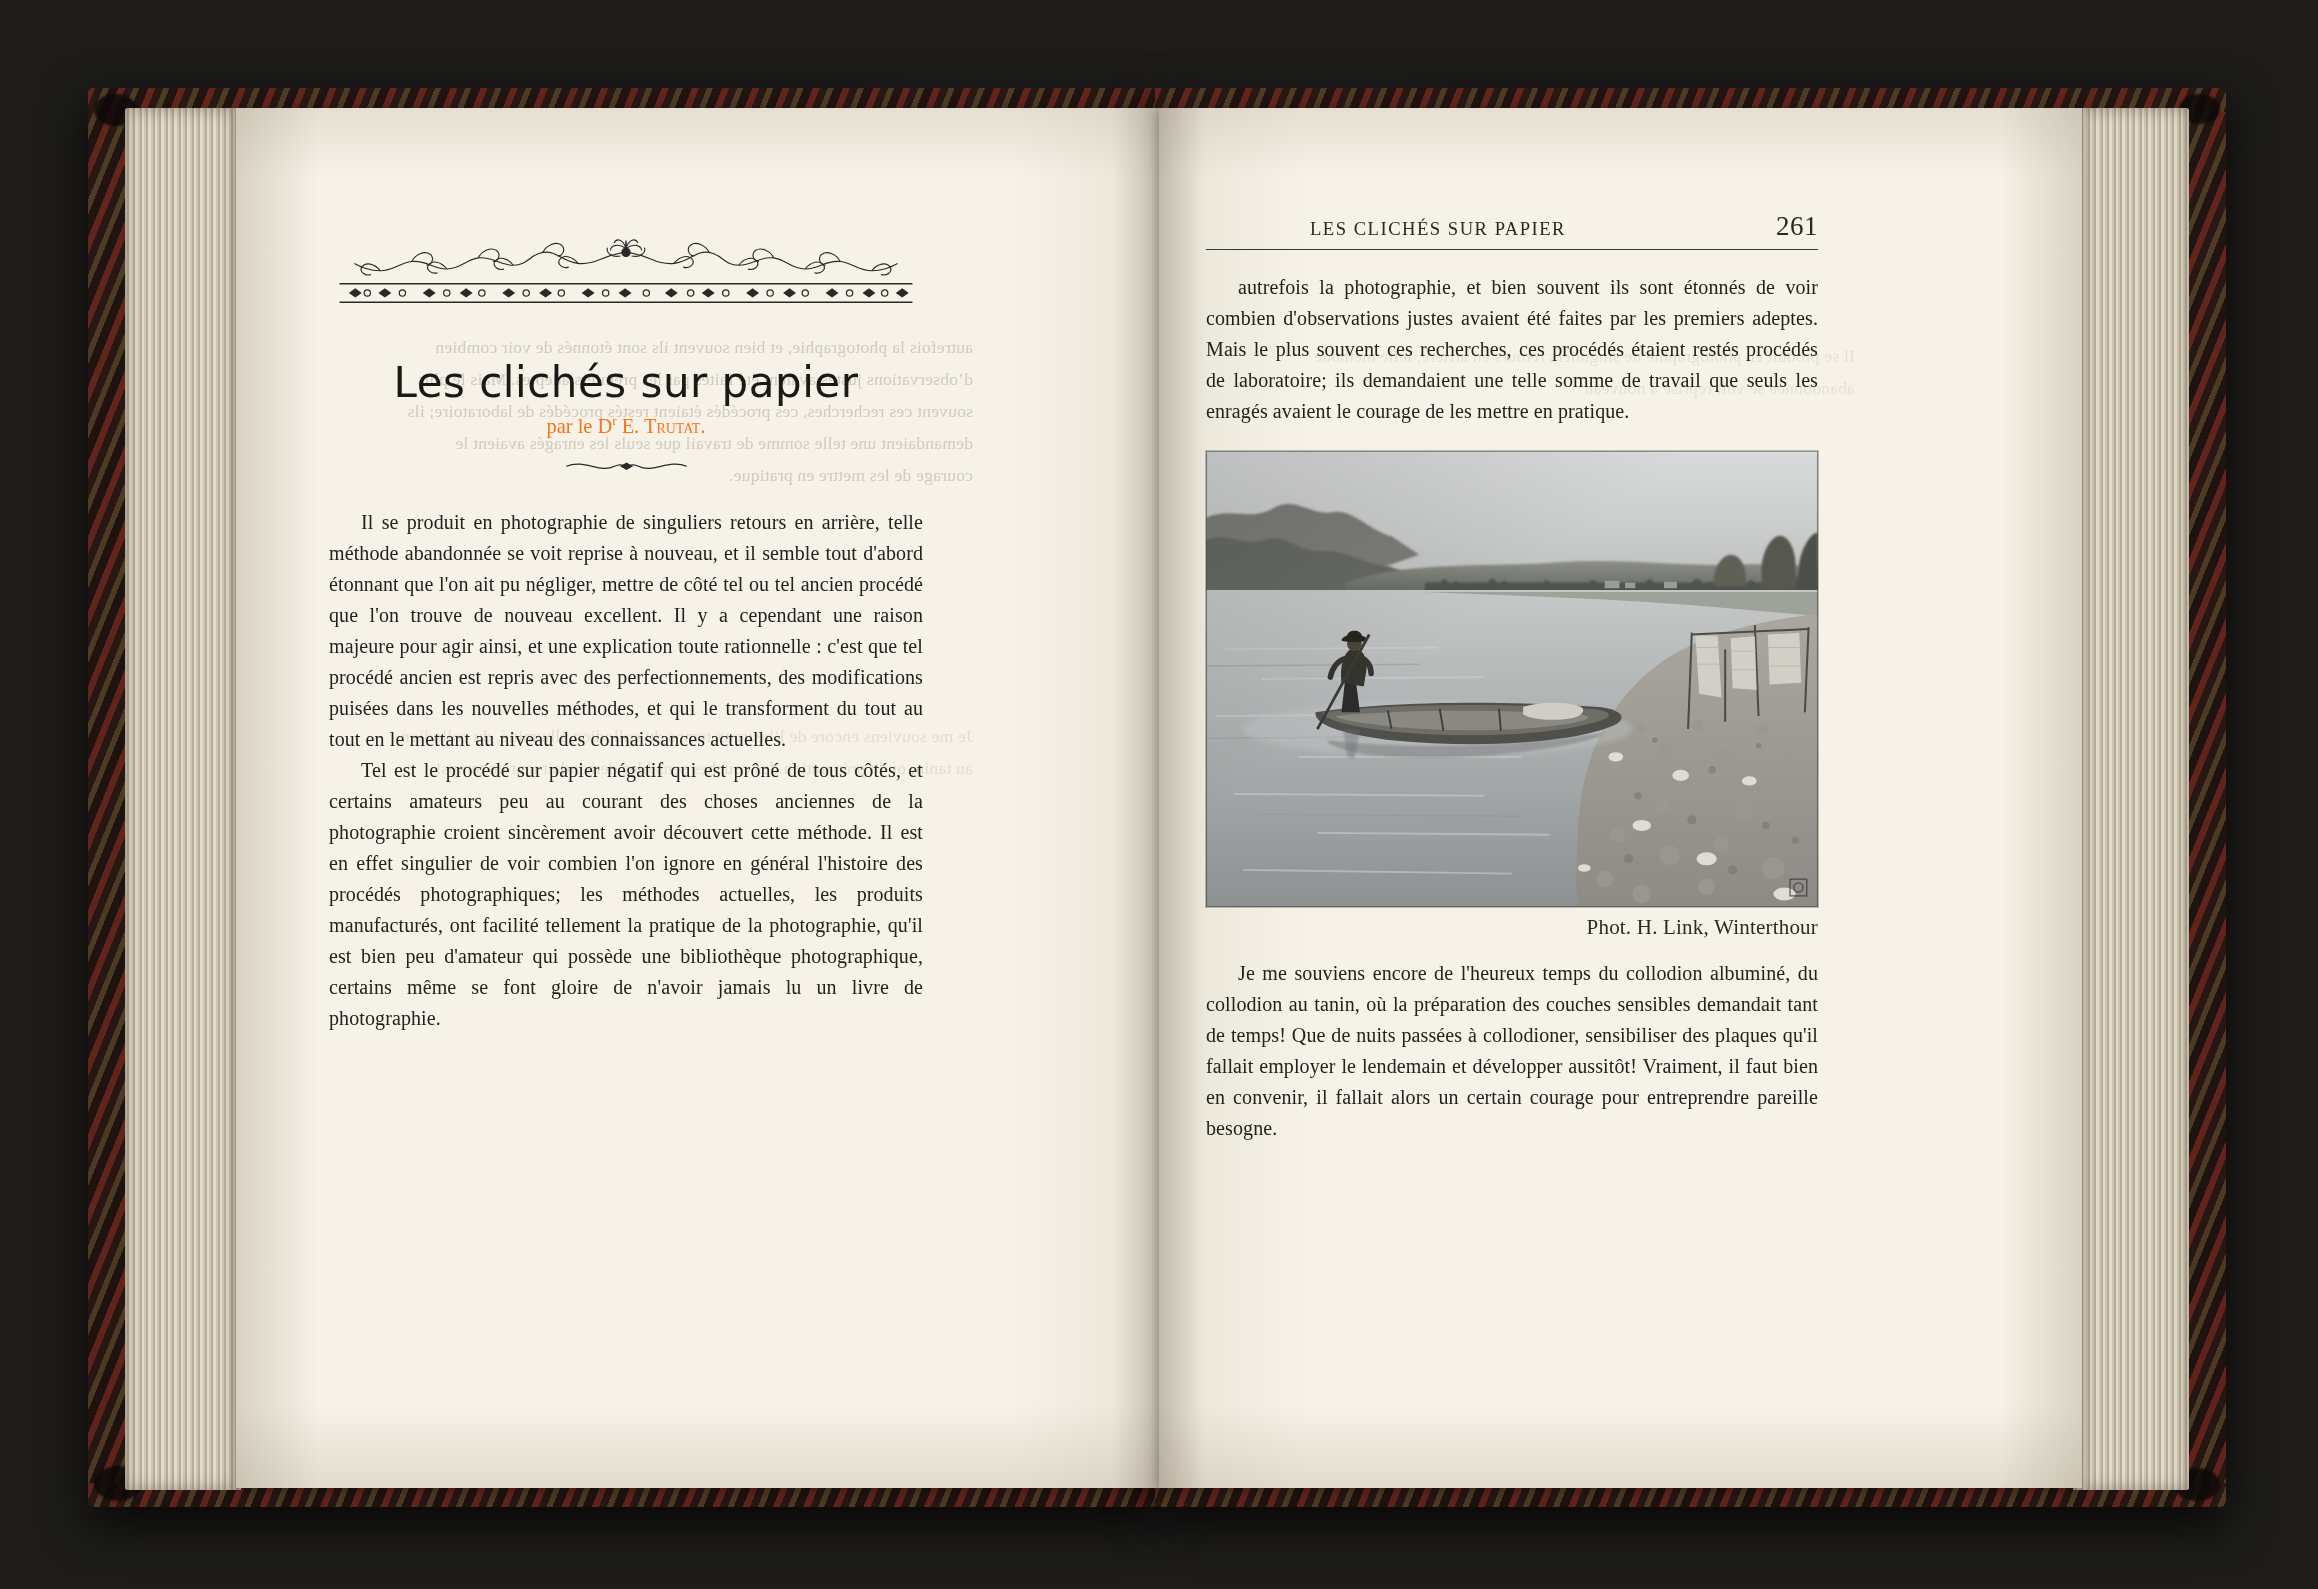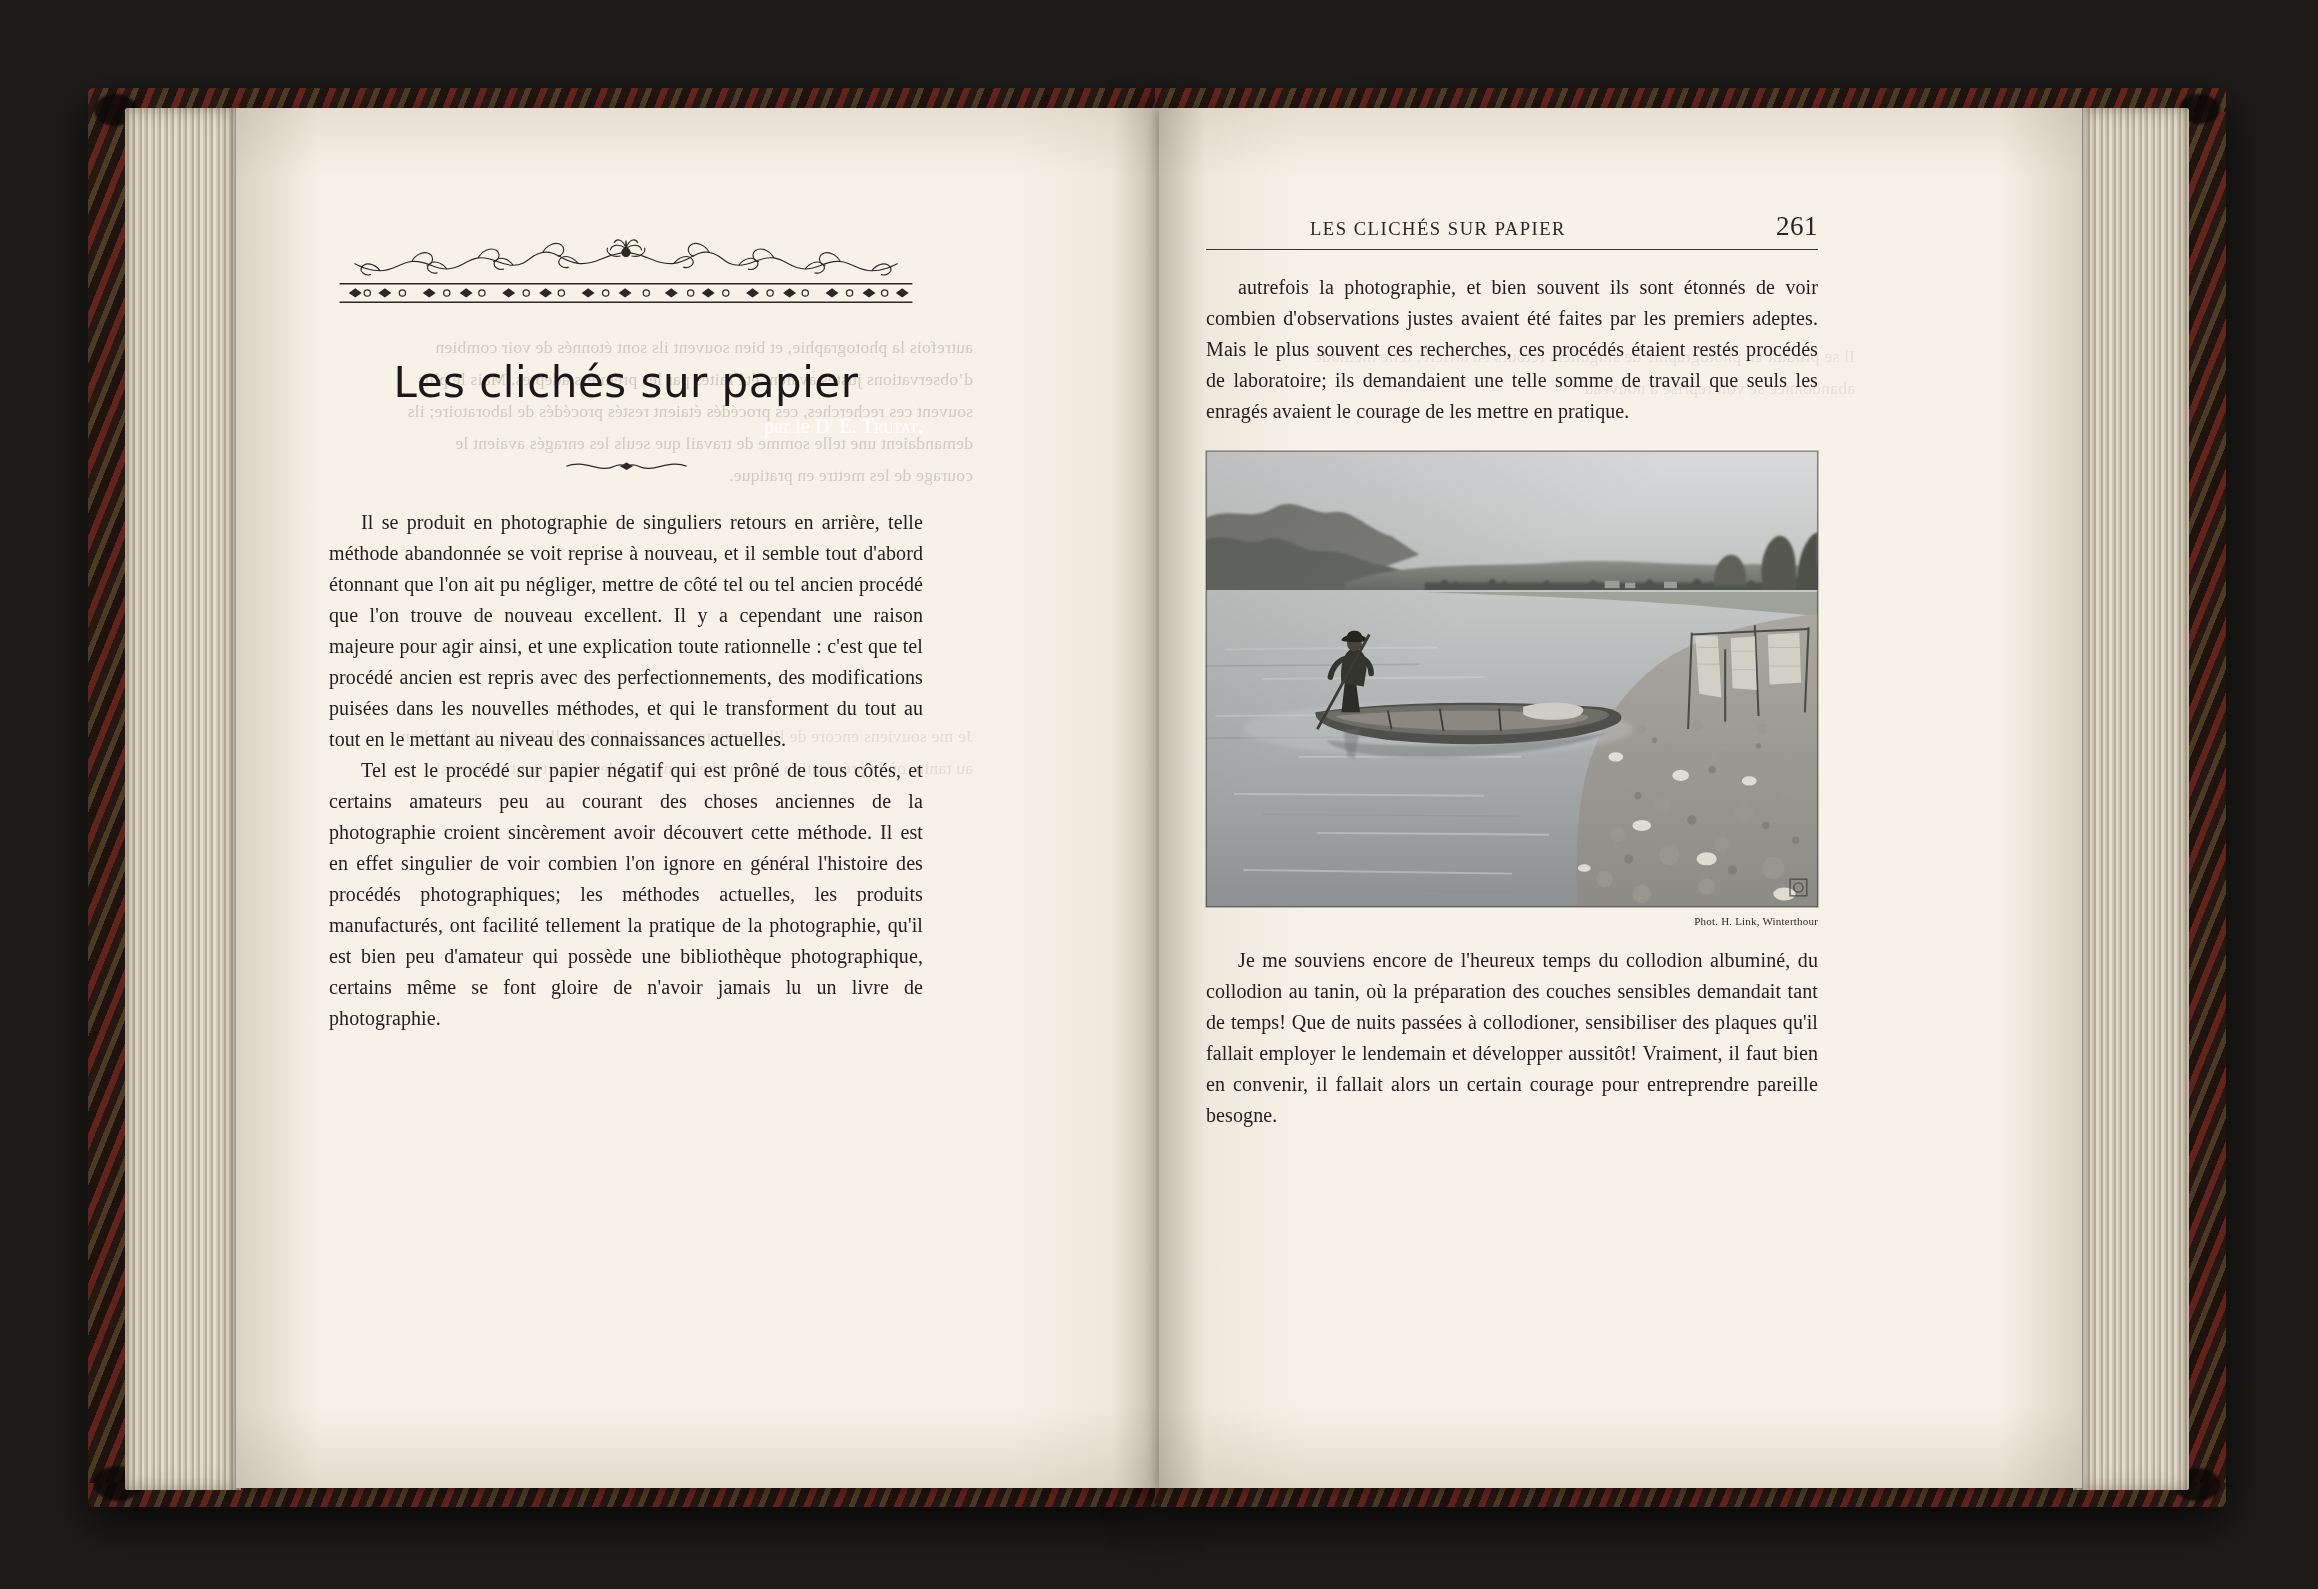--- a/index.html
+++ b/index.html
@@ -155,9 +155,9 @@
     margin: 28px 0 5.6px 0;
   }
   .article-byline {
-    text-align: right;
+    text-align: center;
     font-size: 20.4px;
-    color: #ffffff;
+    color: #f97316;
     margin-bottom: 19px;
   }
   .article-byline .sup { font-size: 13px; vertical-align: super; }

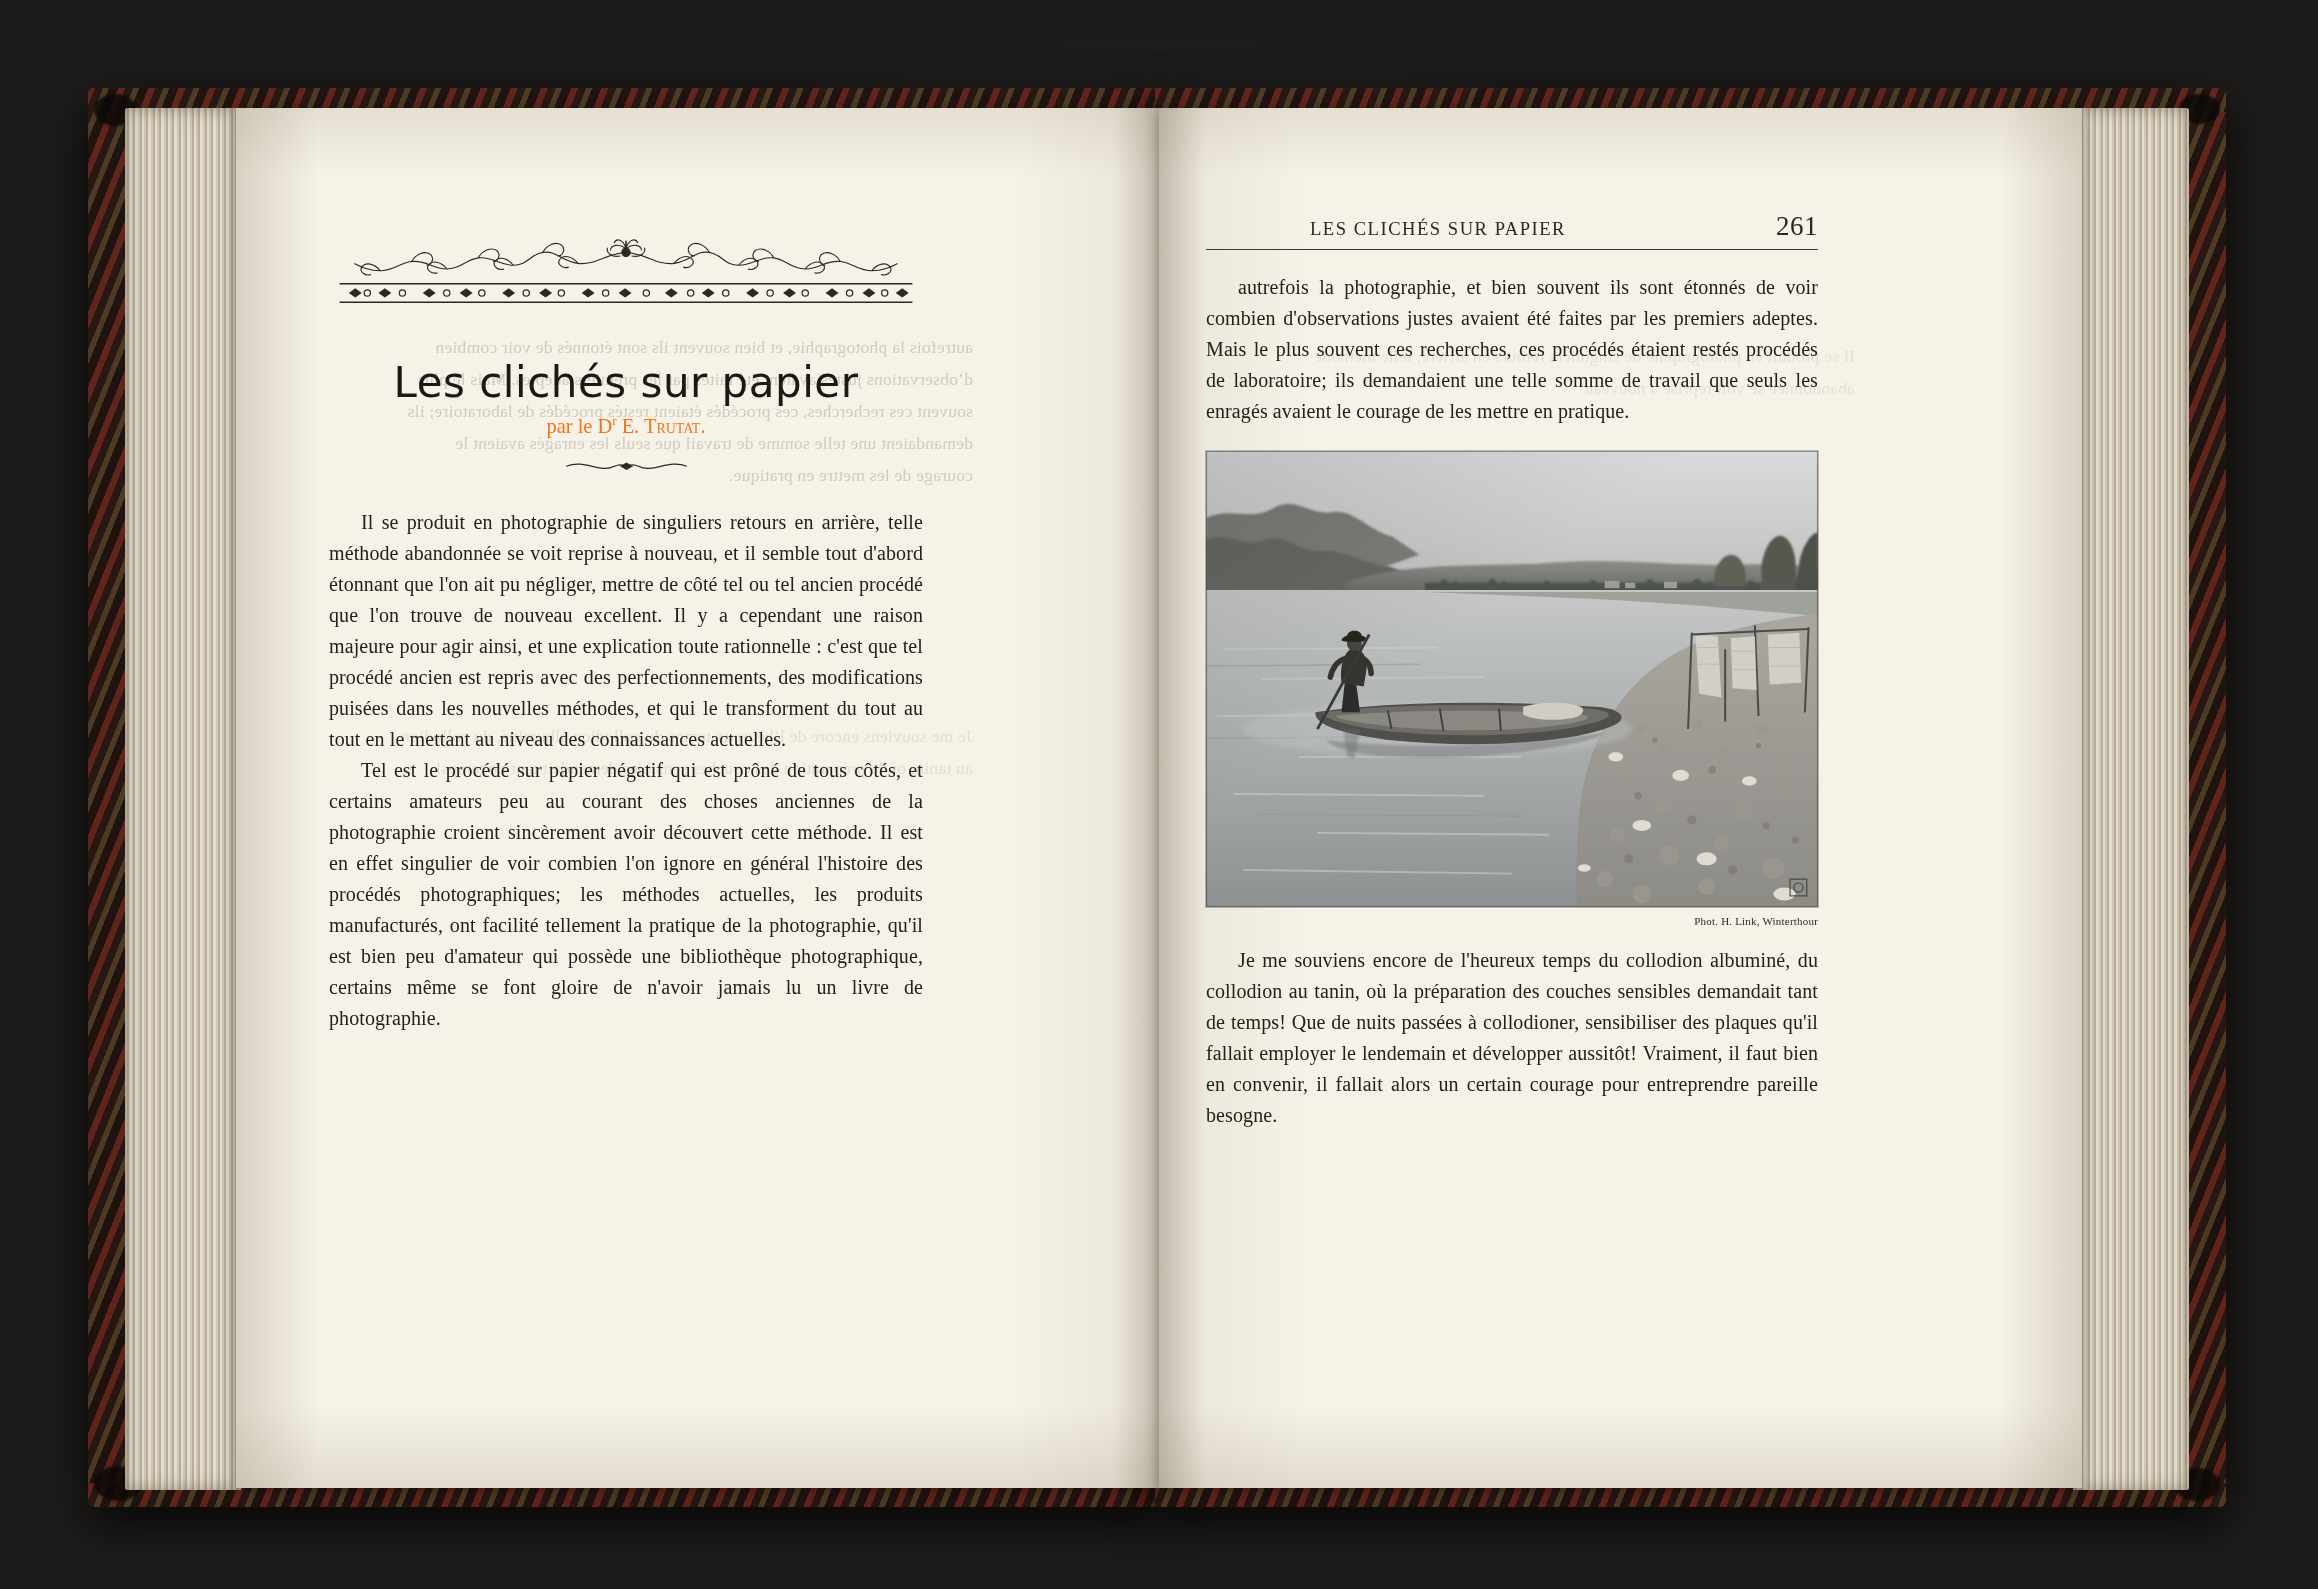--- a/index.html
+++ b/index.html
@@ -204,7 +204,7 @@
   .photo-caption {
     margin-top: 8.3px;
     text-align: right;
-    font-size: 11px;
+    font-size: 21px;
     color: #2c2a28;
     letter-spacing: 0.2px;
   }

